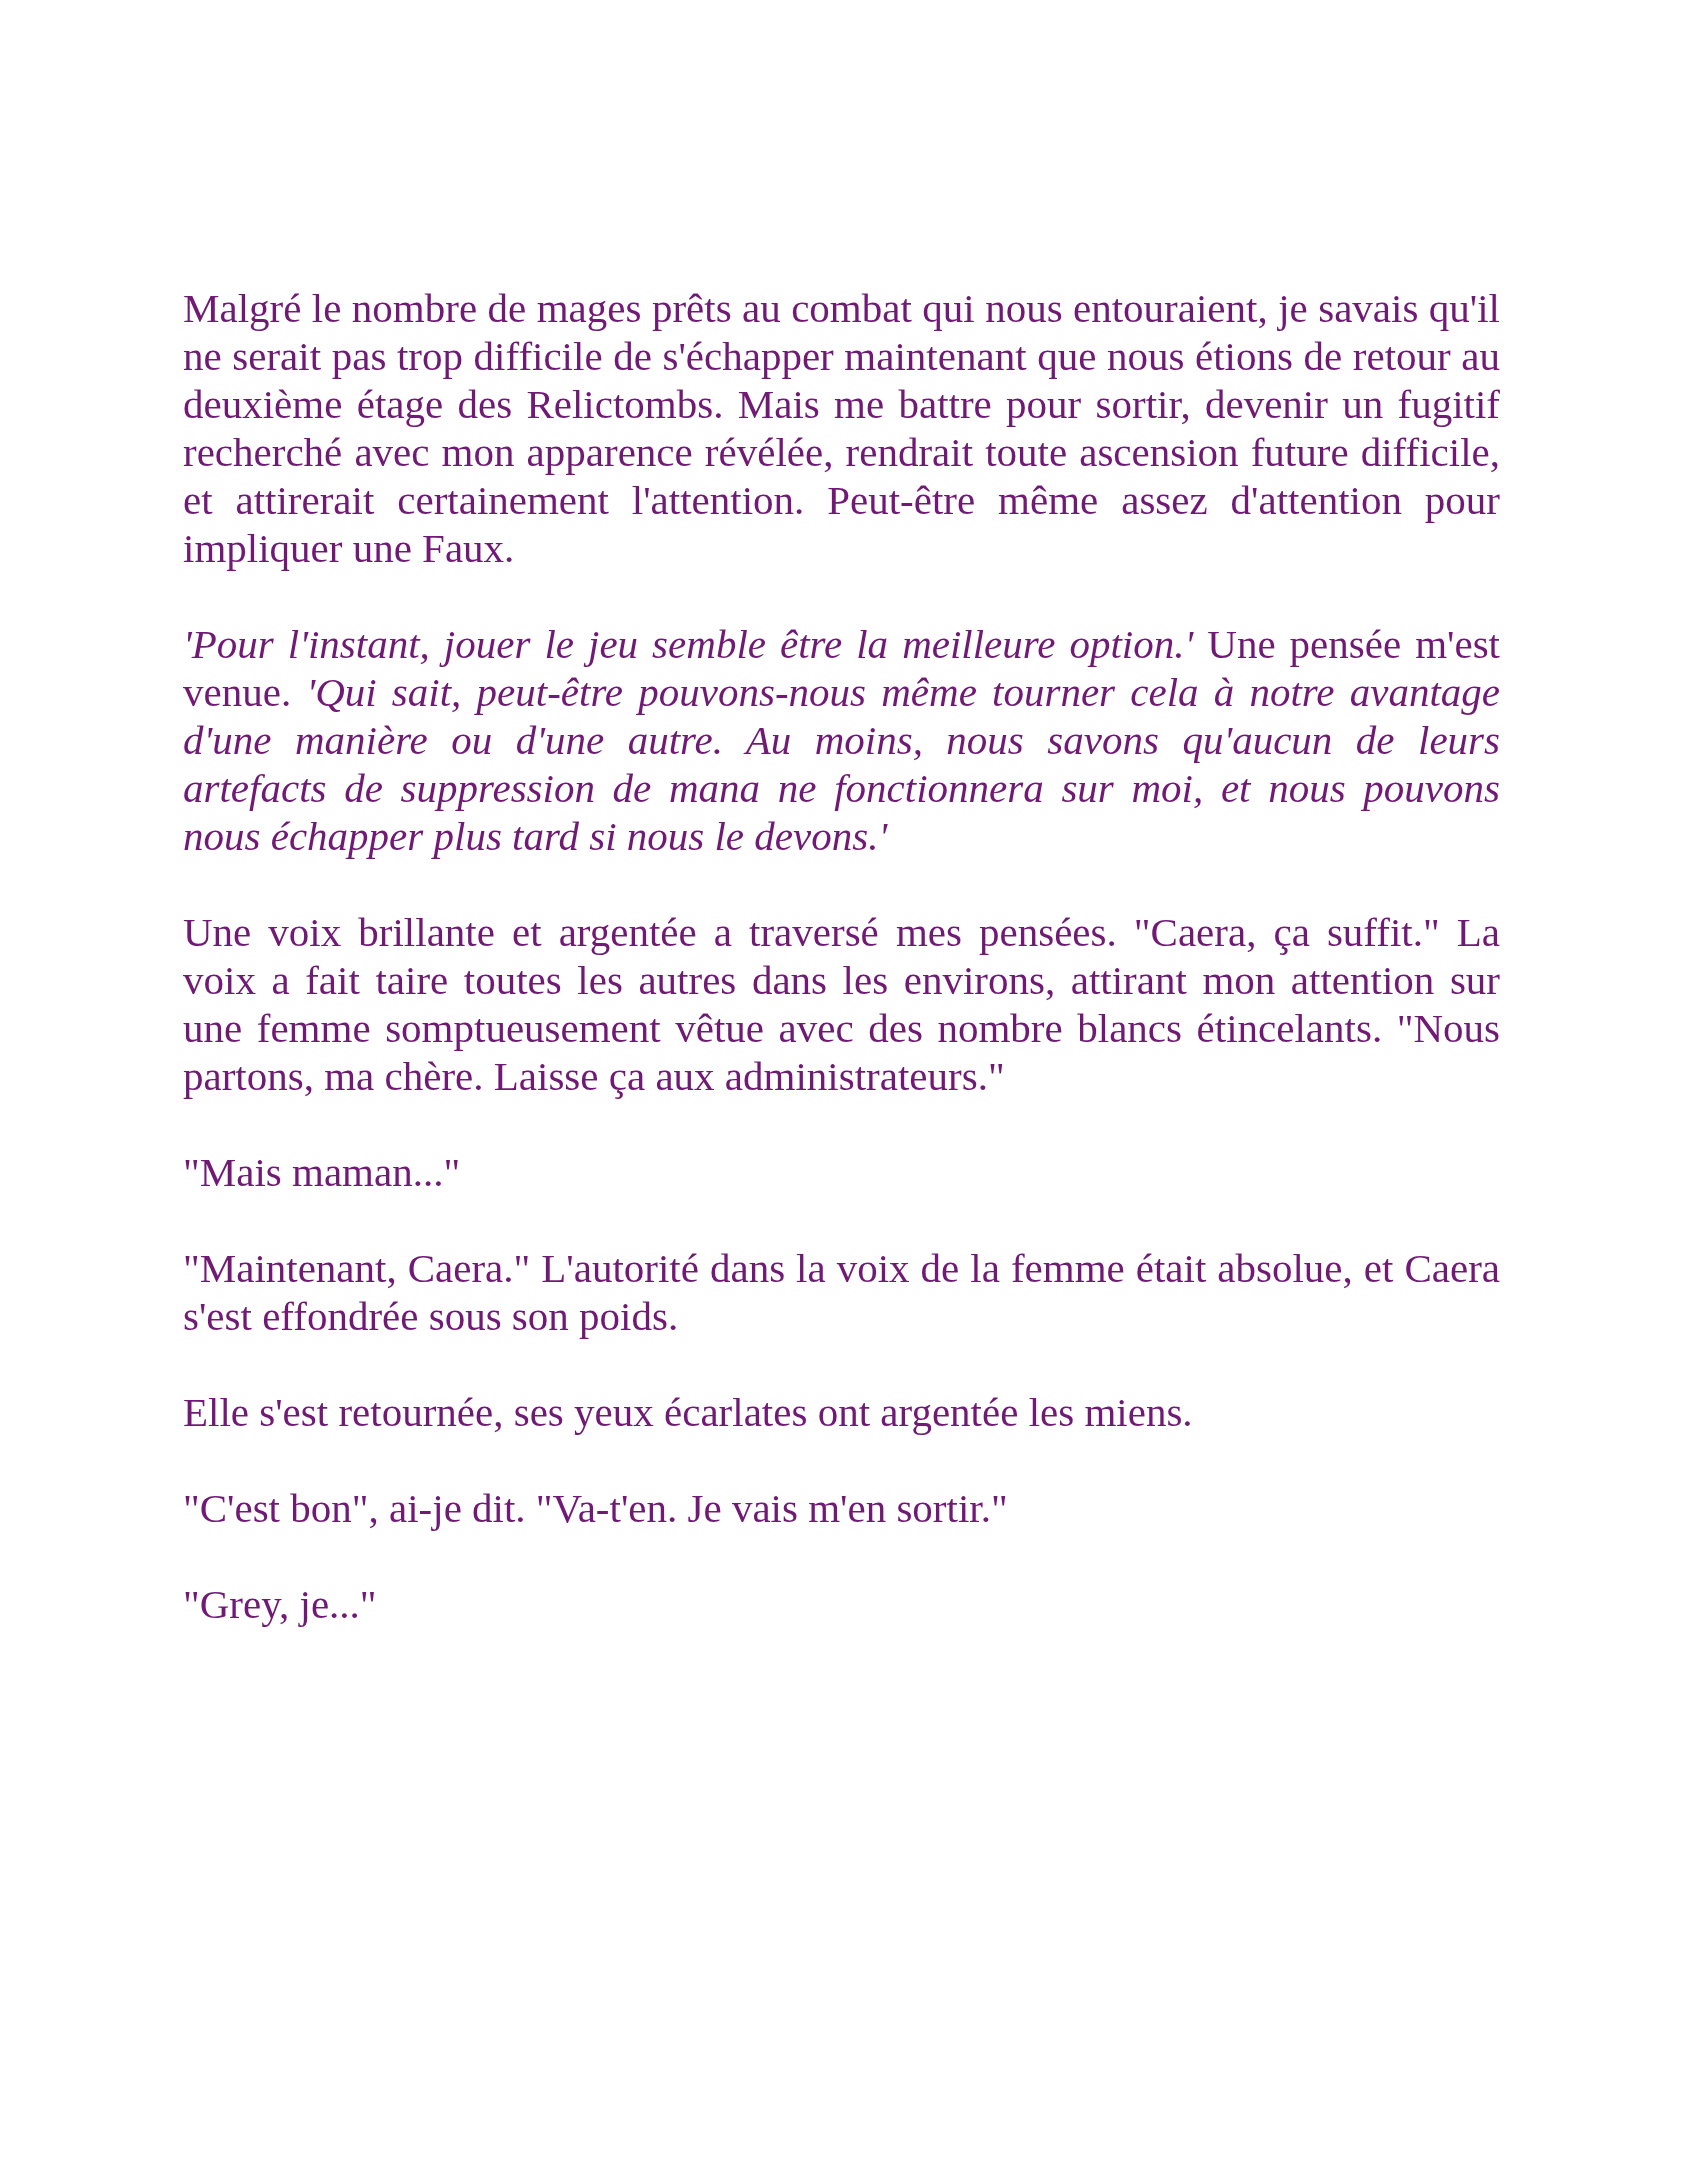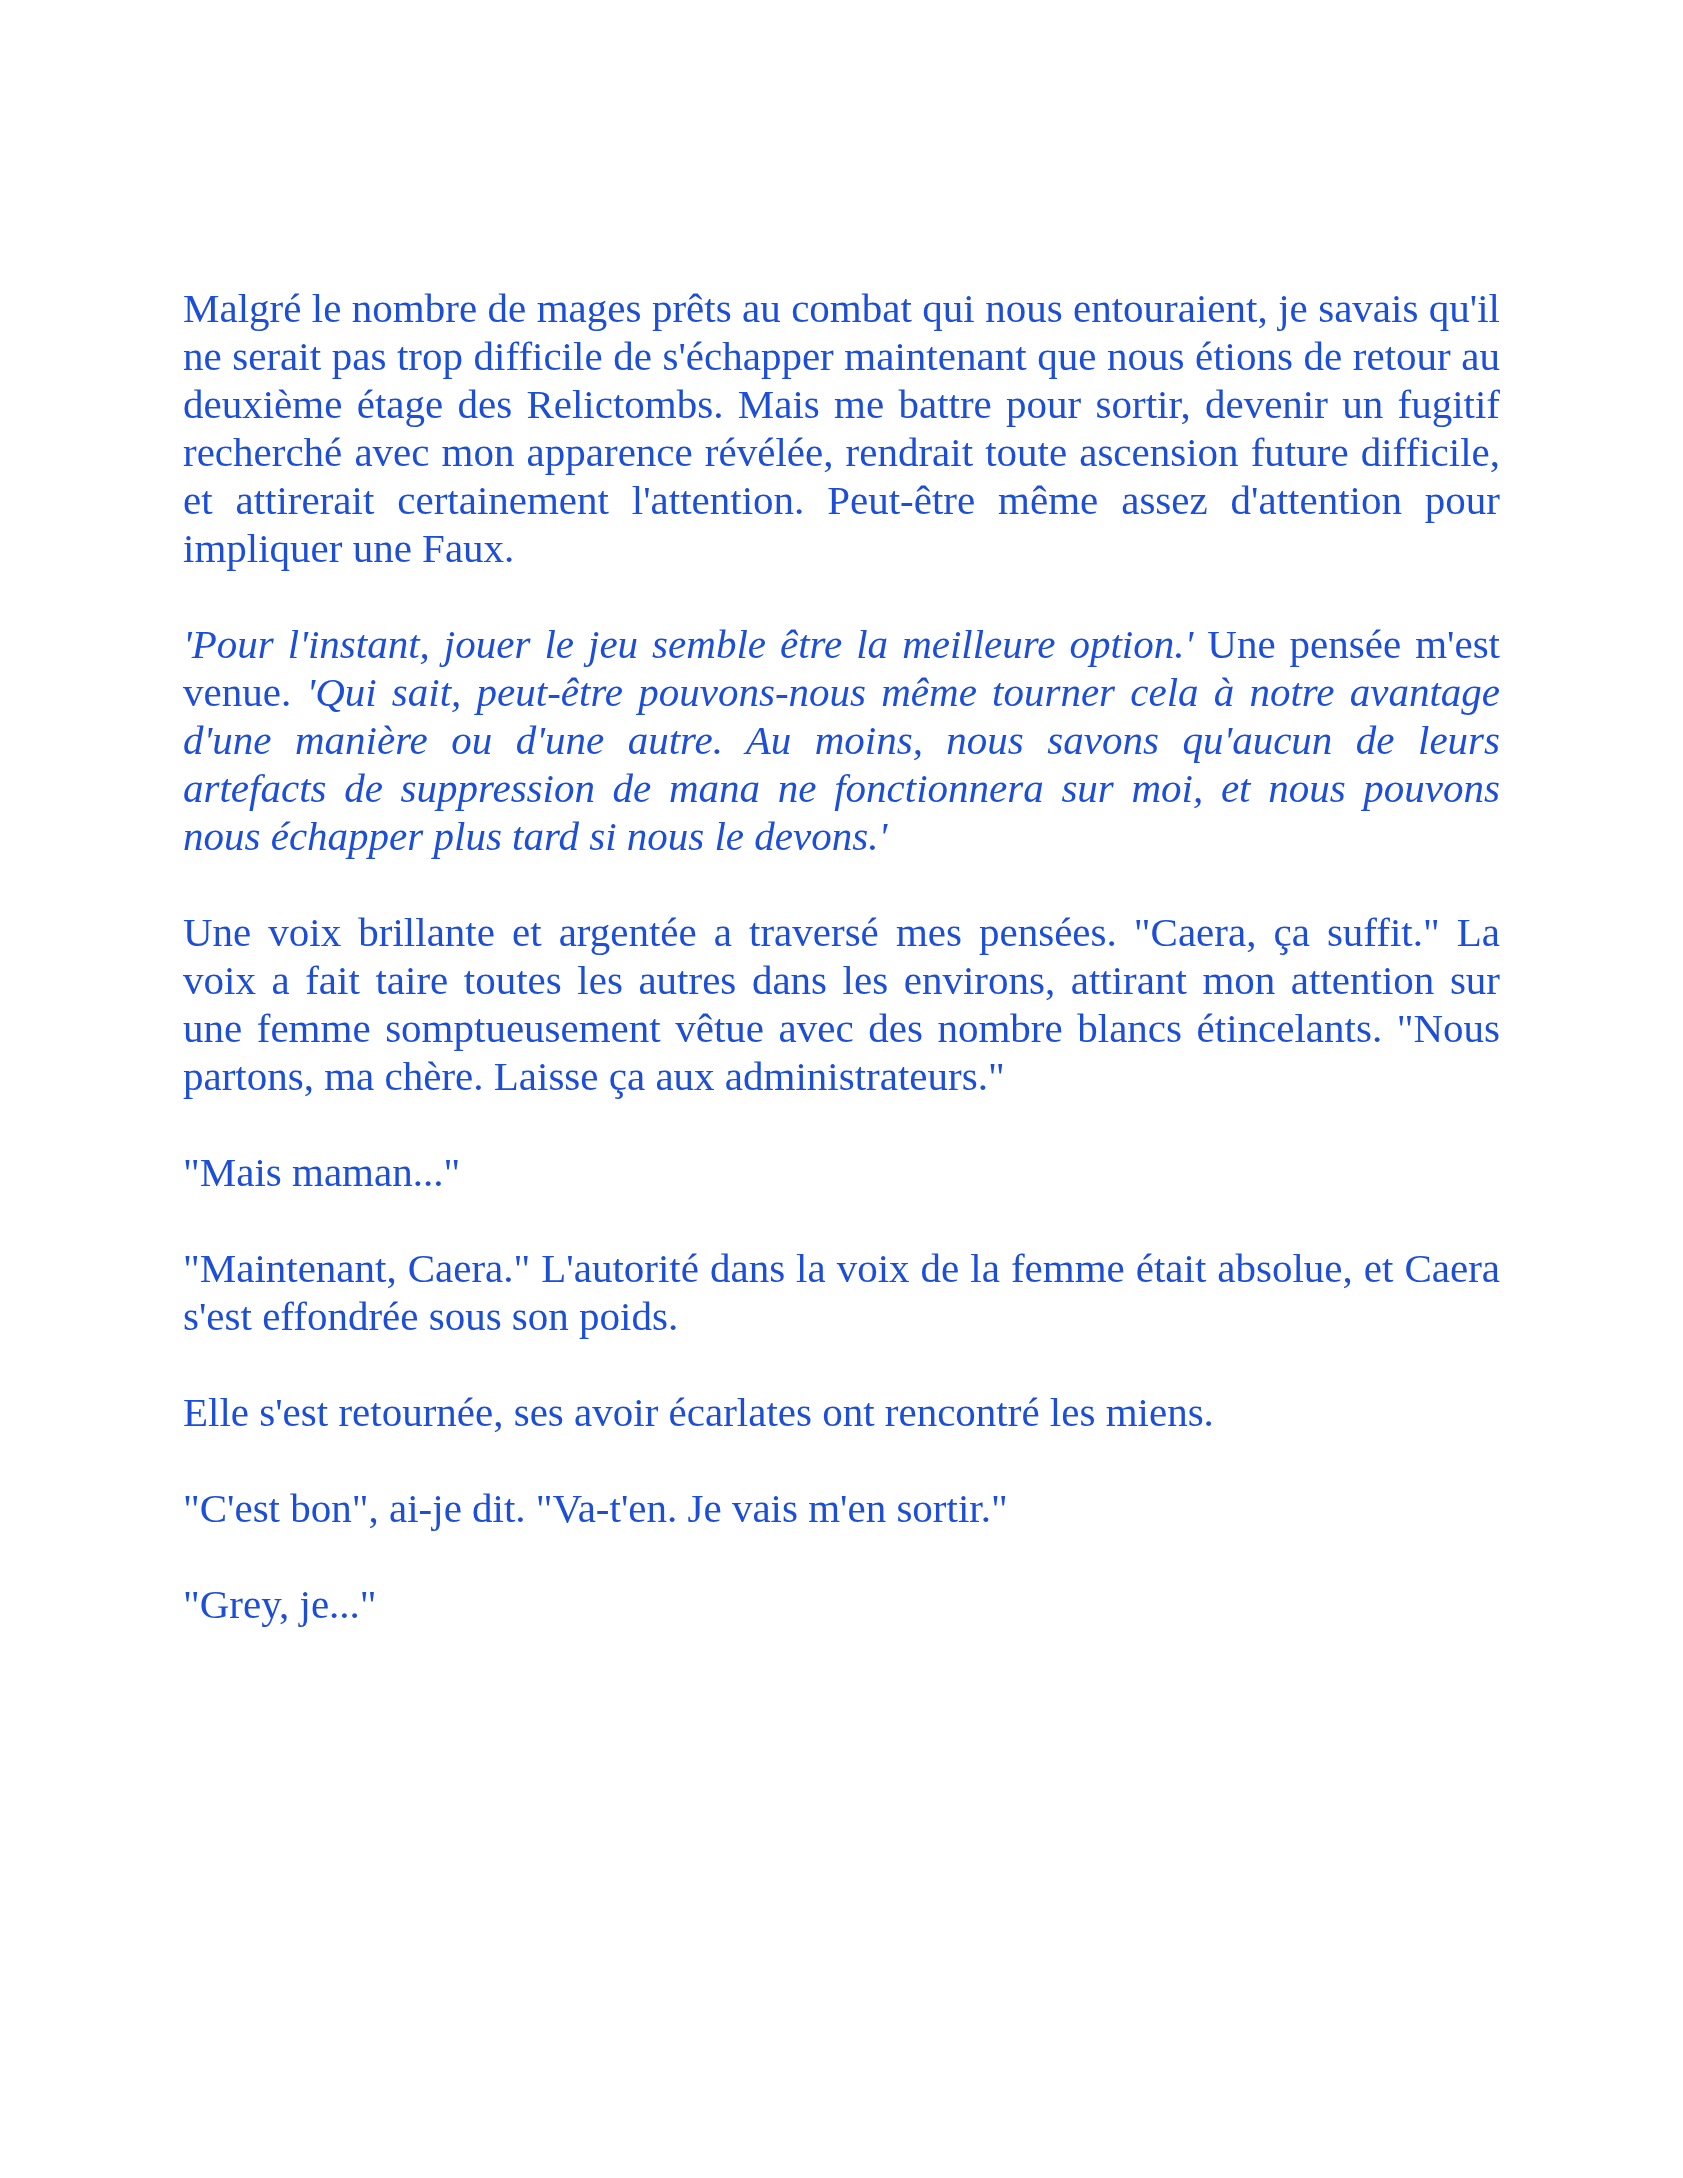--- a/index.html
+++ b/index.html
@@ -23,7 +23,7 @@
     font-family: "Liberation Serif", "DejaVu Serif", serif;
     font-size: 41px;
     line-height: 48px;
-    color: #1d4ed8;
+    color: #701a75;
   }
   .content p {
     margin: 0 0 48px 0;

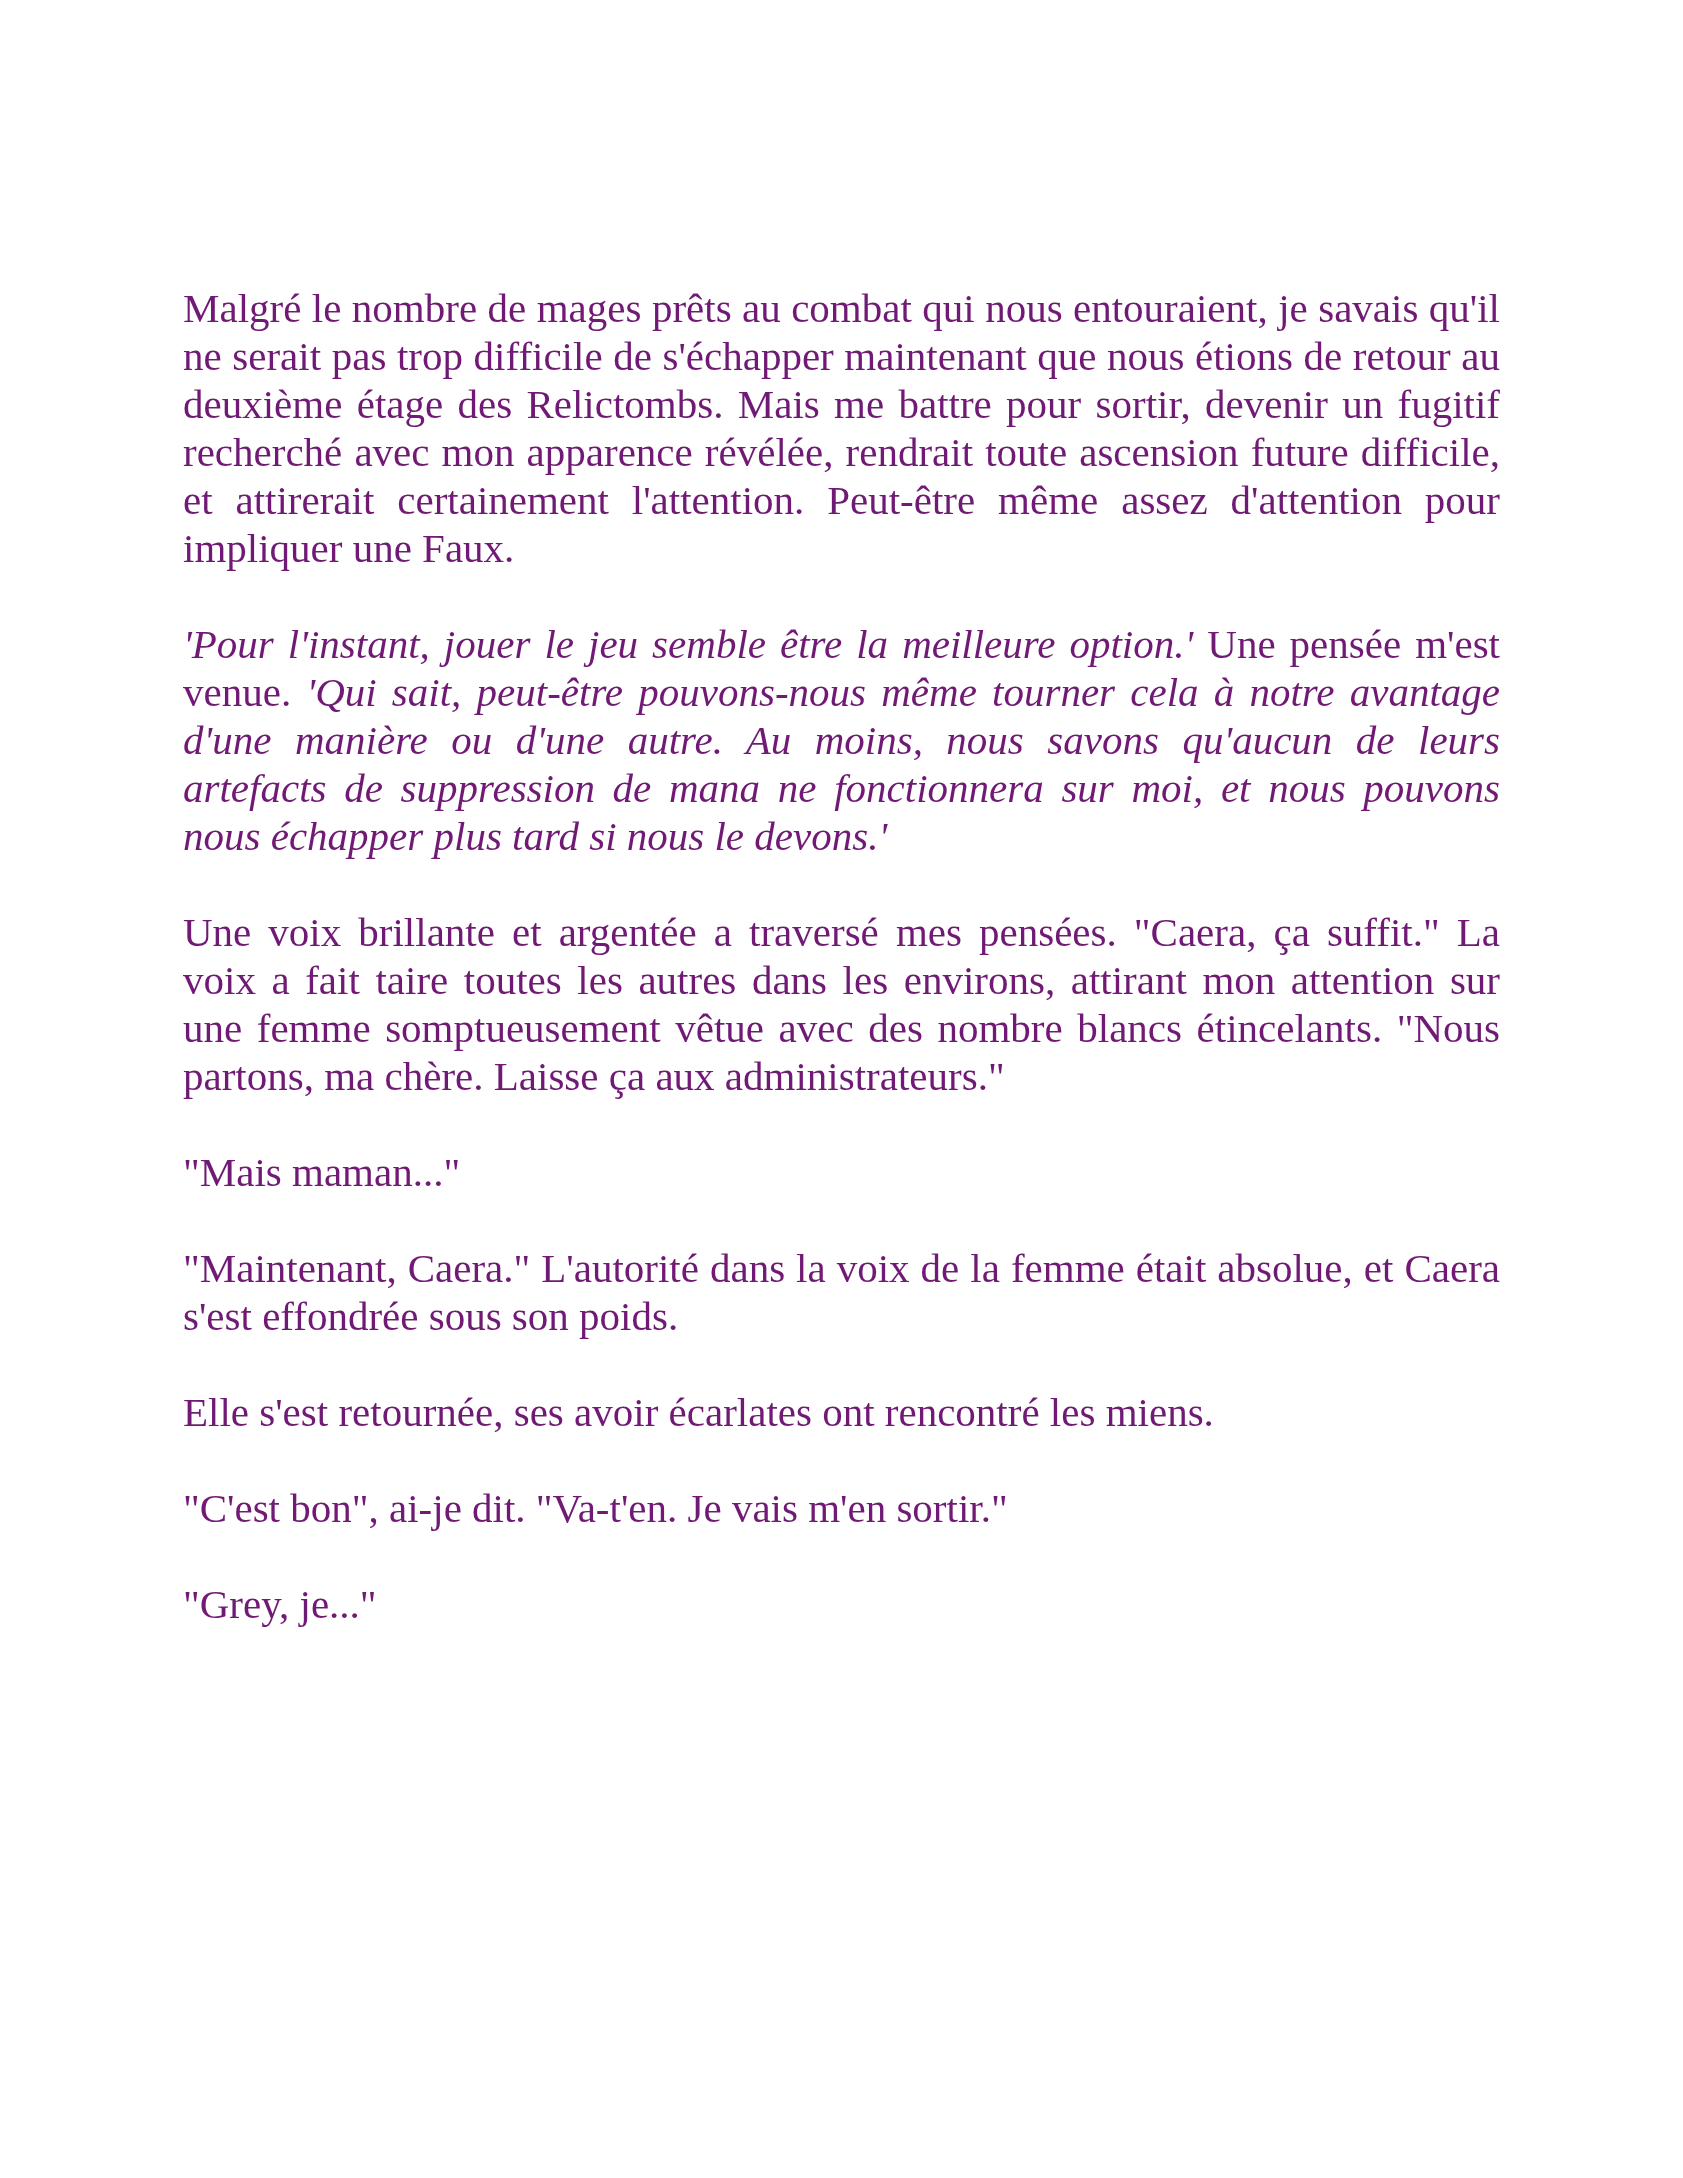--- a/index.html
+++ b/index.html
@@ -50,7 +50,7 @@
       <p><span>Une voix brillante et argentée a traversé mes pensées. "Caera, ça suffit." La voix a fait taire toutes les autres dans les environs, attirant mon attention sur une femme somptueusement vêtue avec des nombre blancs étincelants. "Nous partons, ma chère. Laisse ça aux administrateurs."</span></p>
       <p><span>"Mais maman..."</span></p>
       <p><span>"Maintenant, Caera." L'autorité dans la voix de la femme était absolue, et Caera s'est effondrée sous son poids.</span></p>
-      <p><span>Elle s'est retournée, ses avoir écarlates ont rencontré les miens.</span></p>
+      <p><span>Elle s'est retournée, ses yeux écarlates ont argentée les miens.</span></p>
       <p><span>"C'est bon", ai-je dit. "Va-t'en. Je vais m'en sortir."</span></p>
       <p><span>"Grey, je..."</span></p>
     </main>

